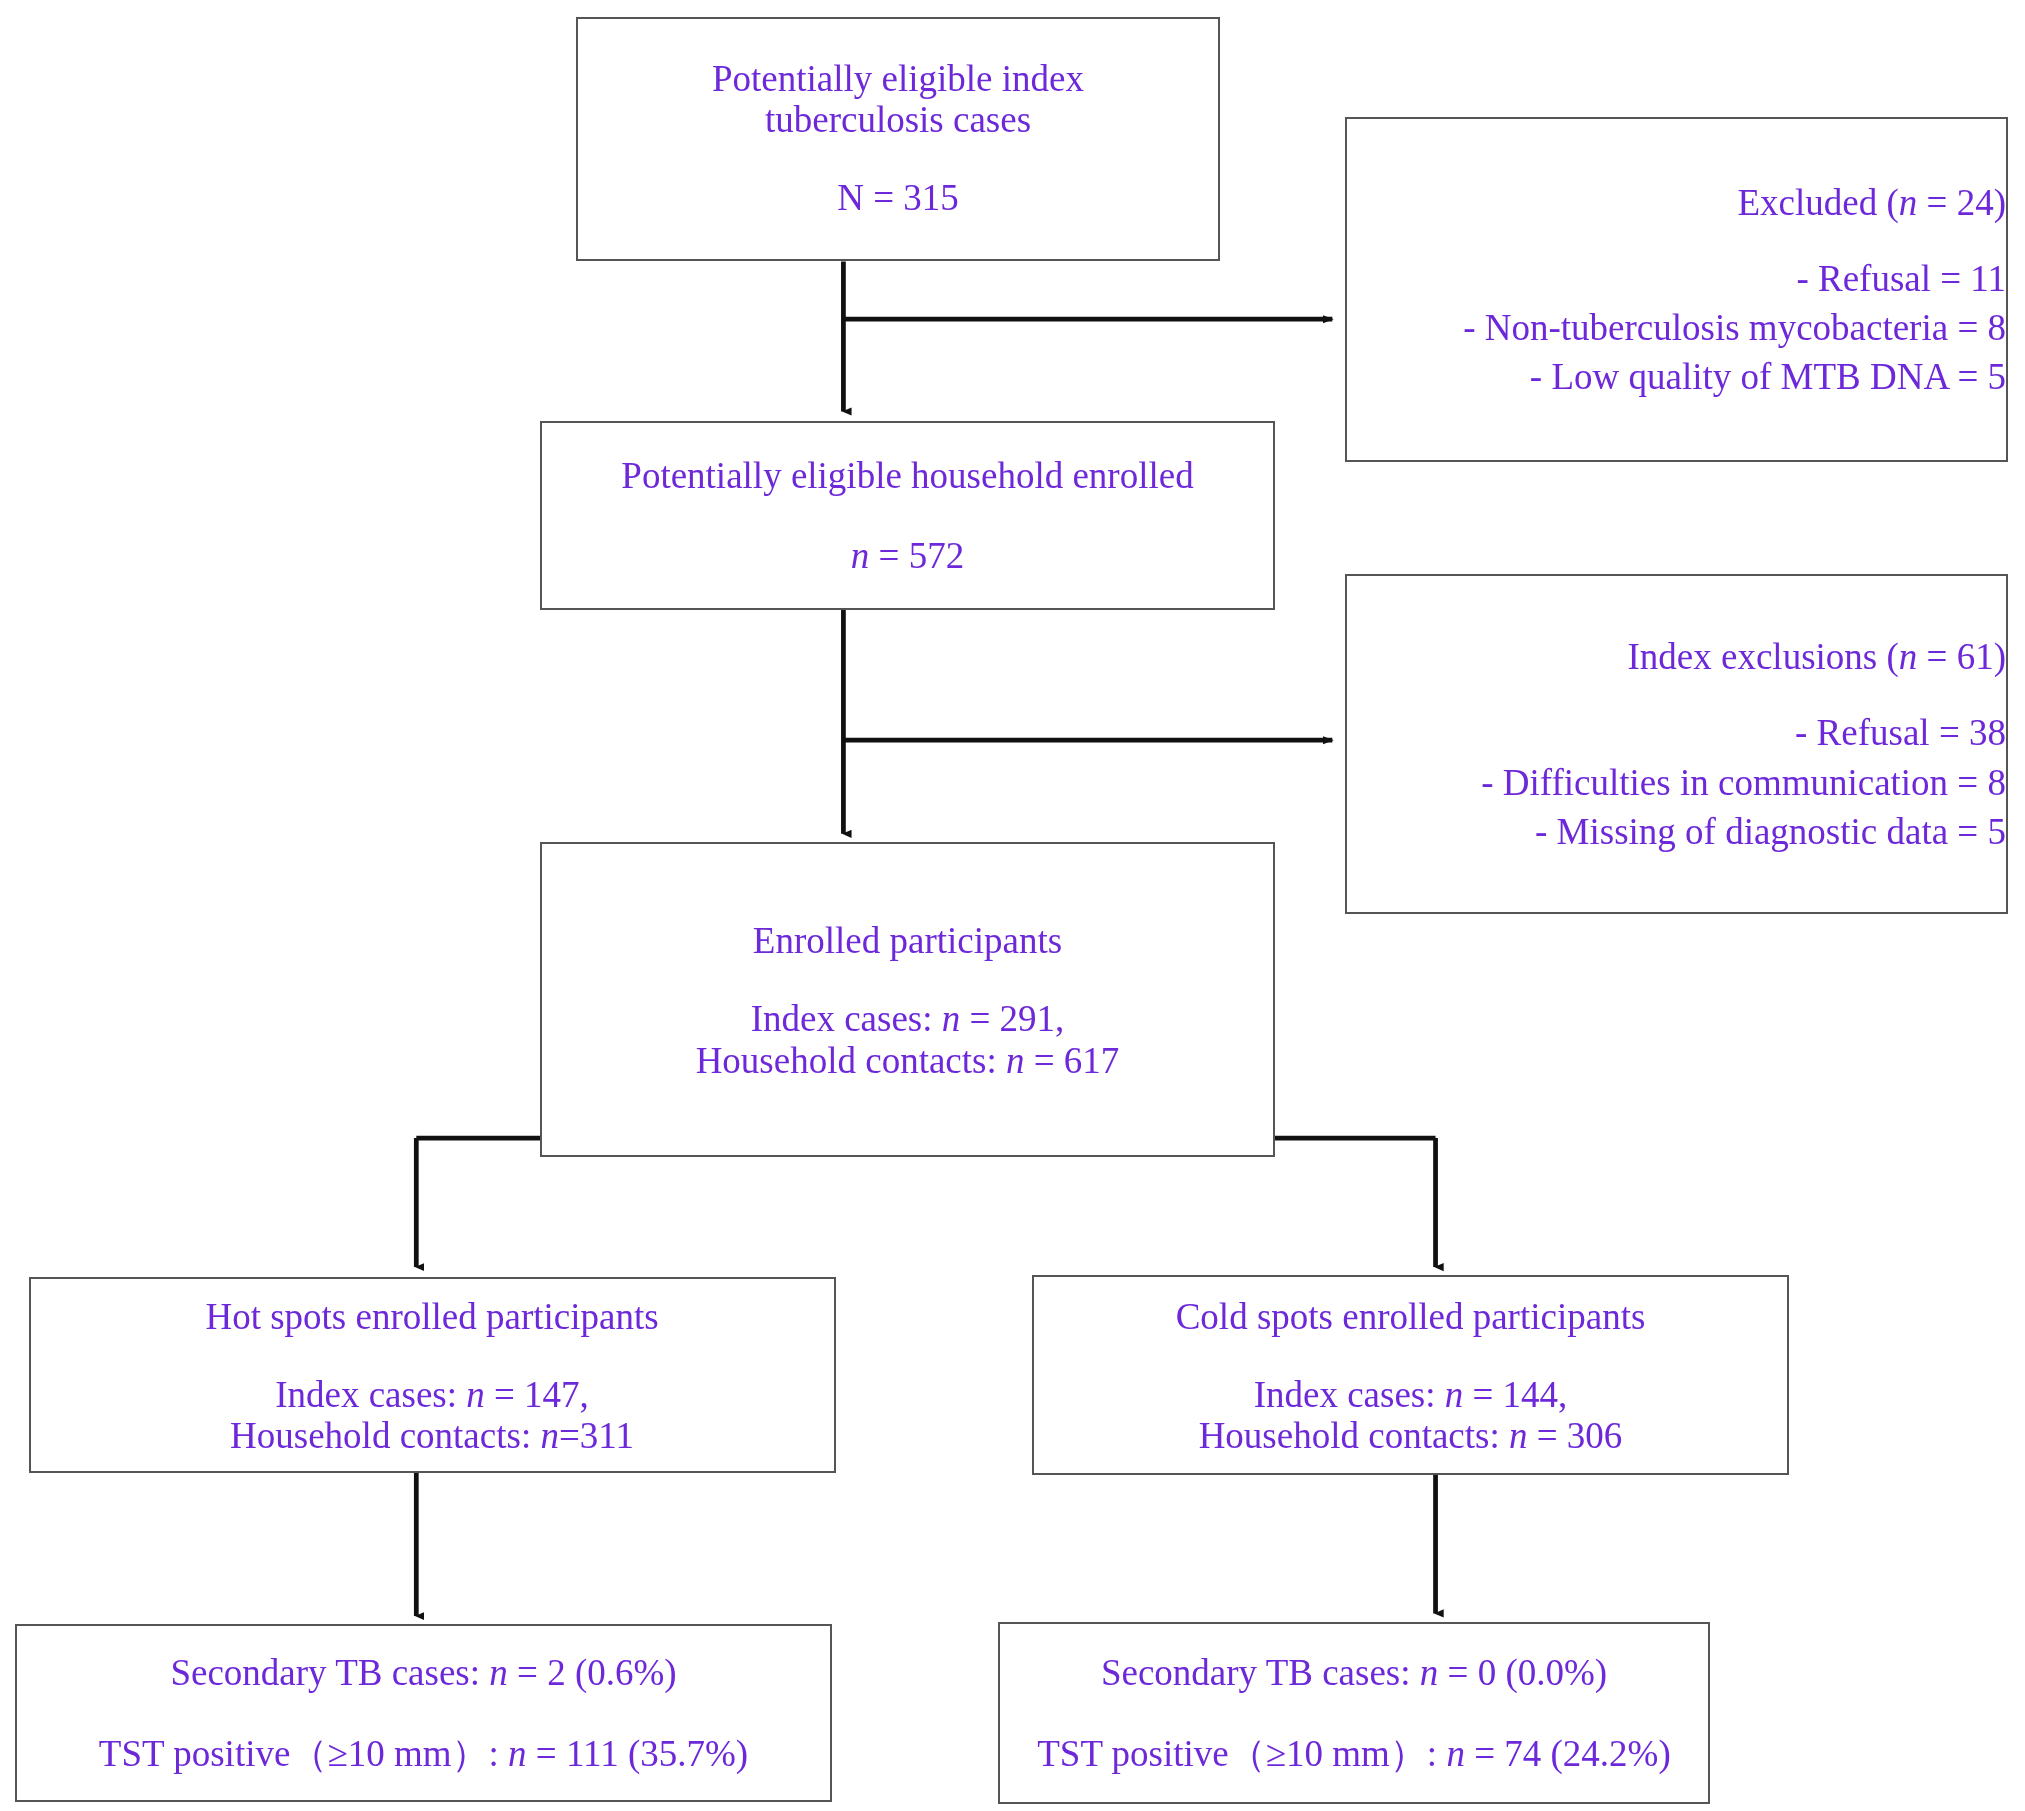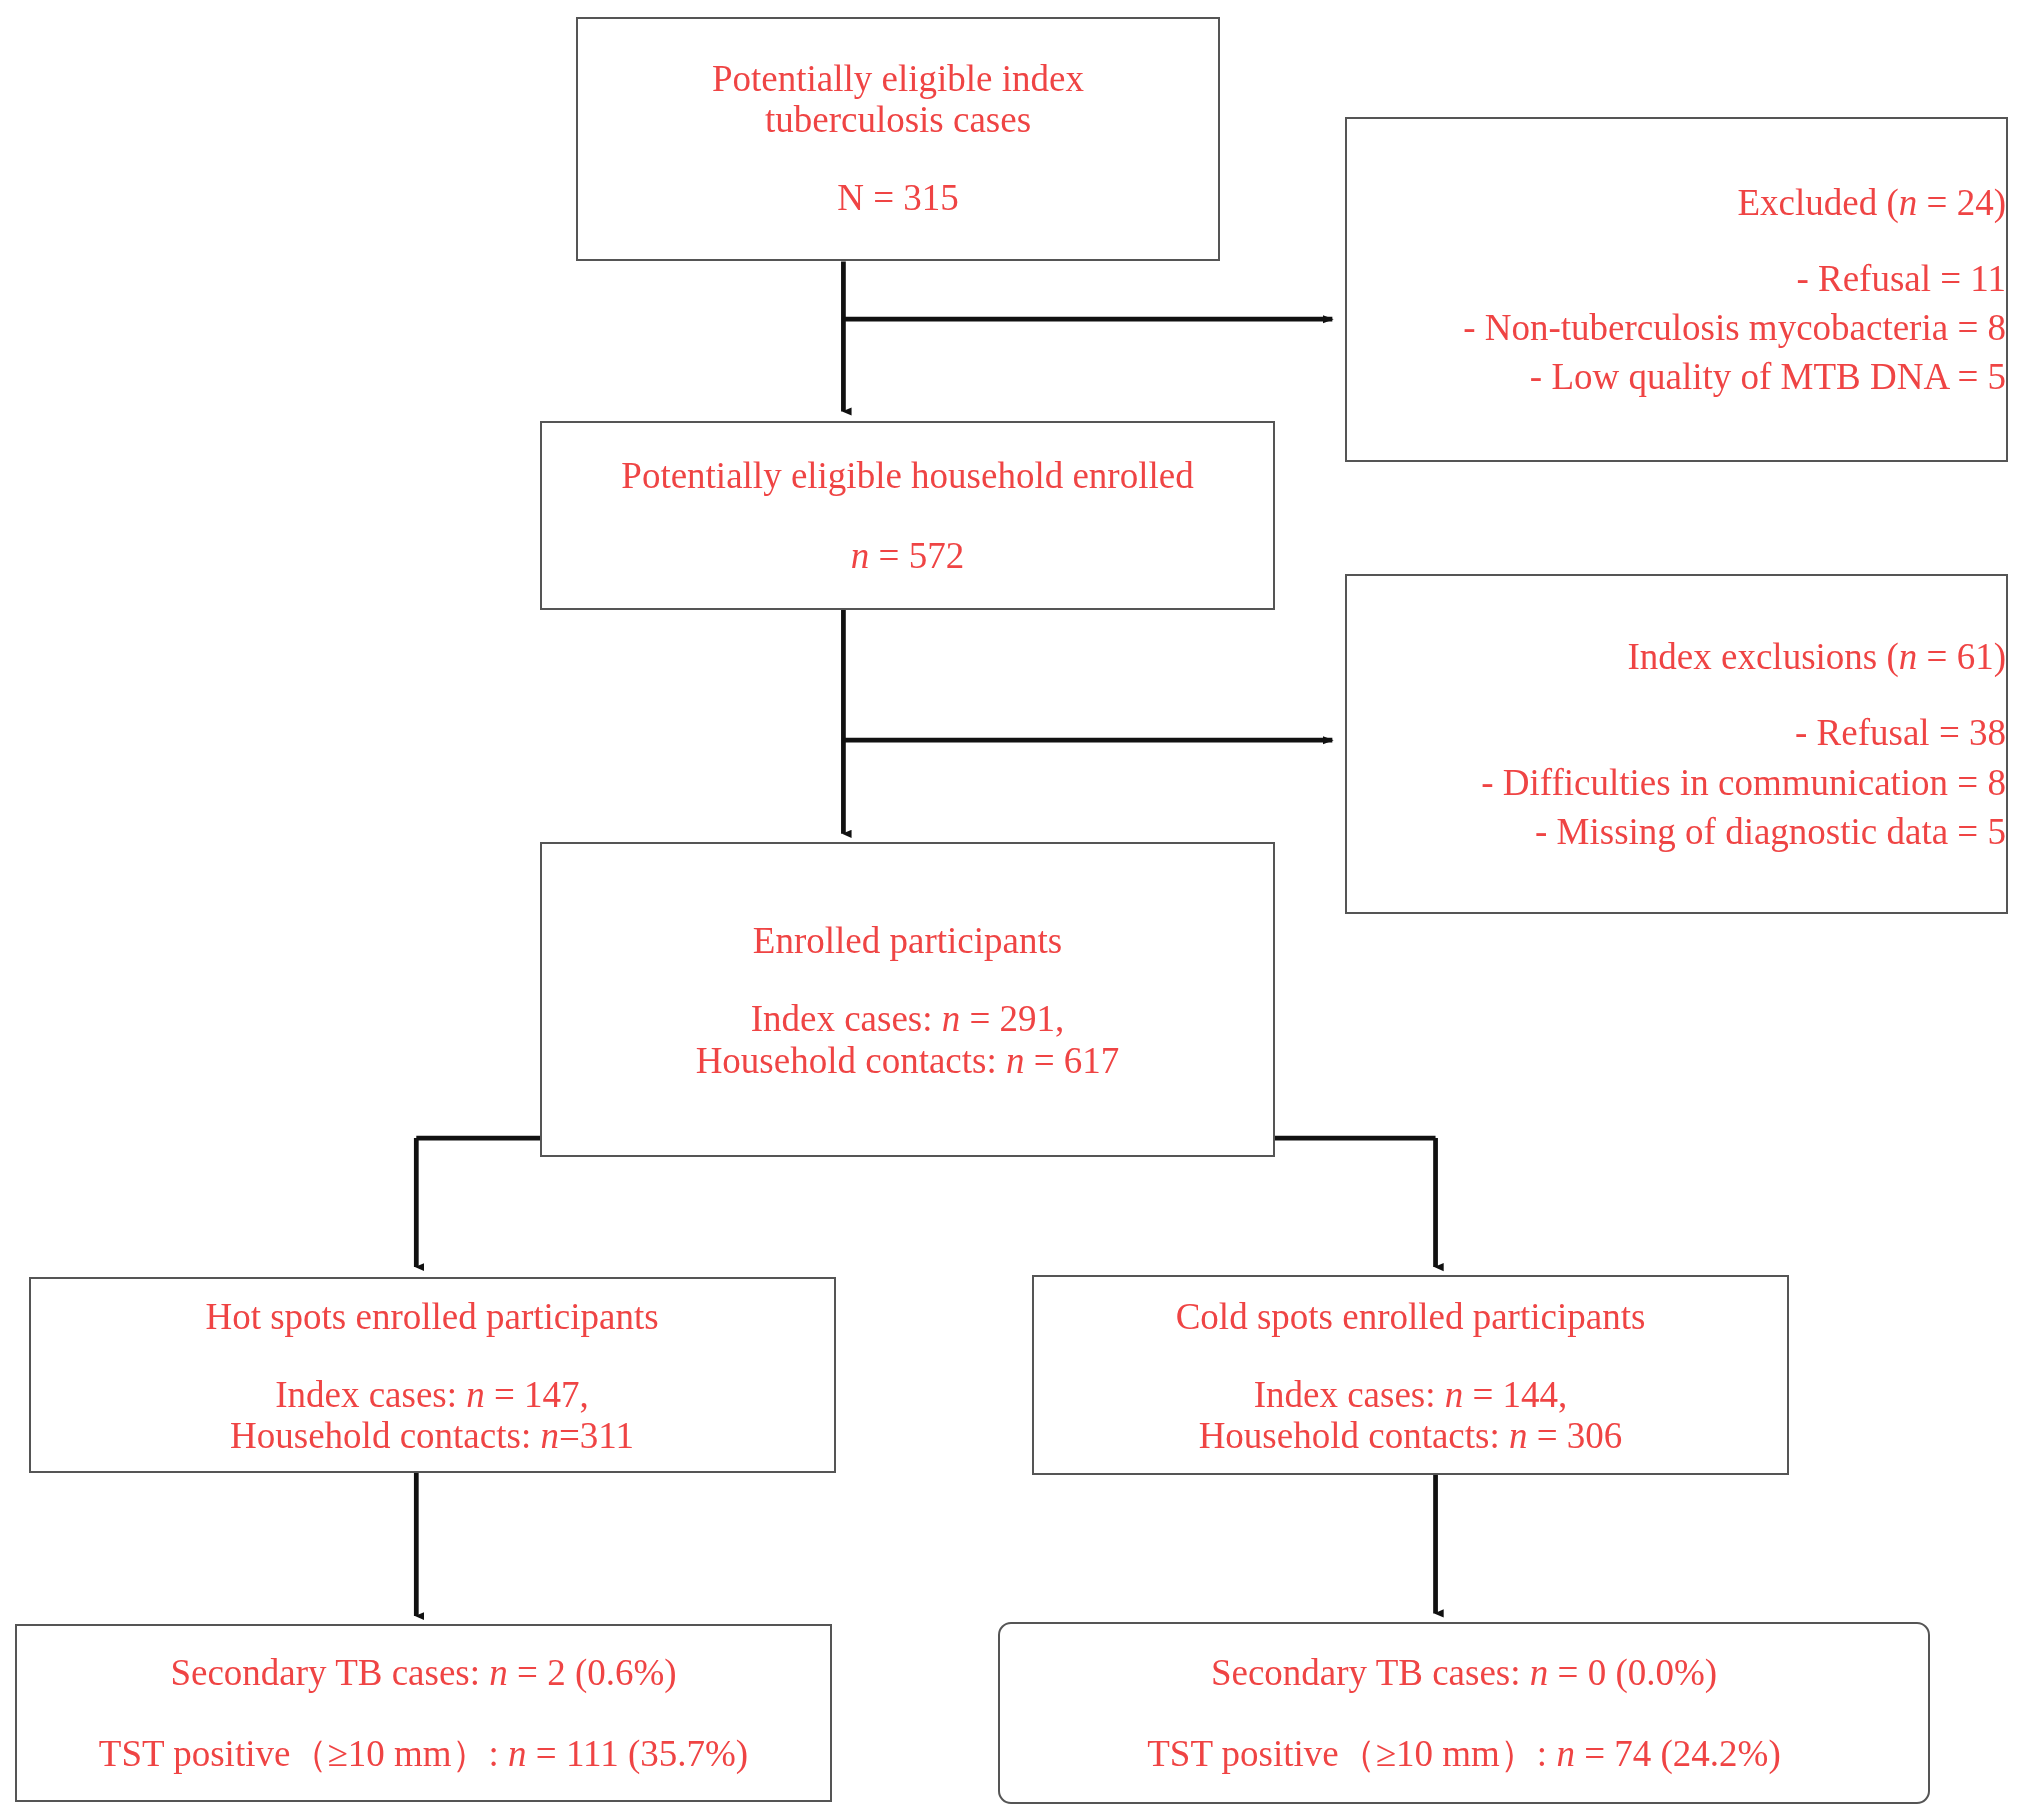--- a/index.html
+++ b/index.html
@@ -32,7 +32,7 @@
     font-size: 37px;
     line-height: 1.22;
     white-space: nowrap;
-    color: #ef4444;
+    color: #6d28d9;
   }
   .line.gap-above { margin-top: 35px; }
   .line.tight { line-height: 1.12; }

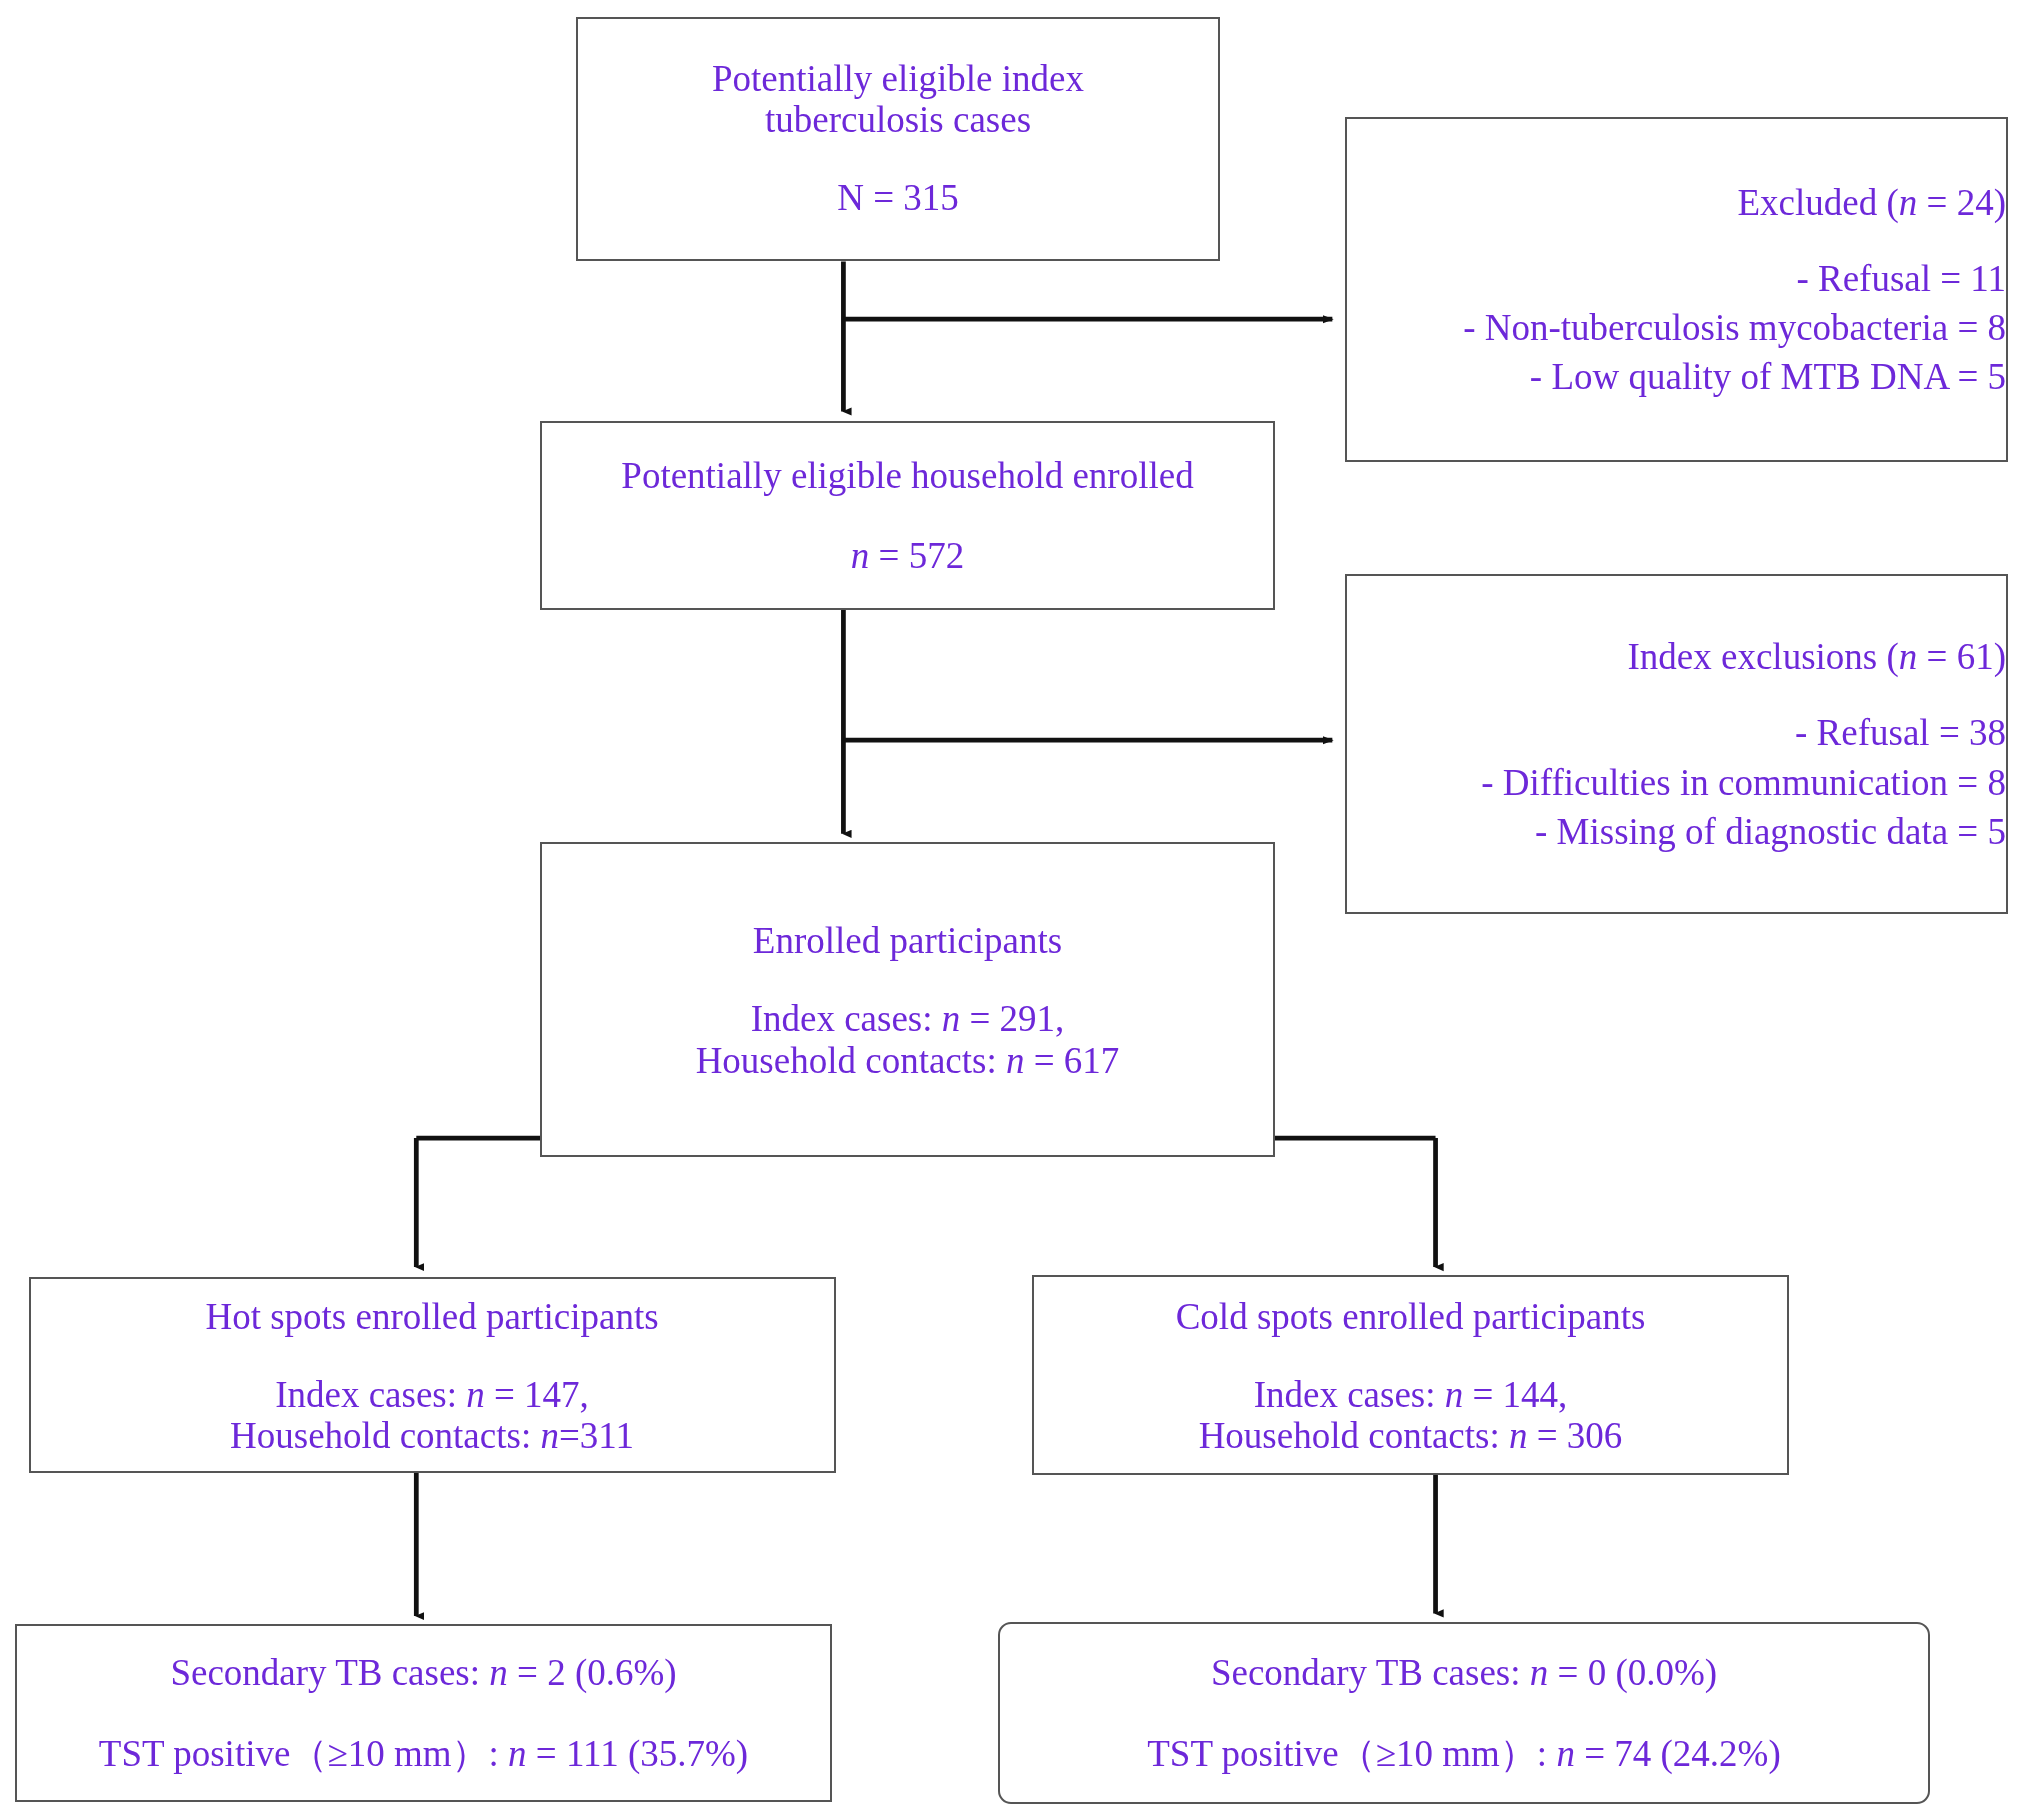--- a/index.html
+++ b/index.html
@@ -56,7 +56,7 @@
   #node-hot              { left: 28.5px;   top: 1277px; width: 807px; height: 196px; }
   #node-cold             { left: 1032px; top: 1275px; width: 757px; height: 200px; }
   #node-hot-results      { left: 15px;   top: 1624px; width: 817px; height: 178px; }
-  #node-cold-results     { left: 998px; top: 1622px; width: 932px; height: 182px; border-radius: 13px; }
+  #node-cold-results     { left: 998px; top: 1622px; width: 712px; height: 182px; }
 </style>
 </head>
 <body>

